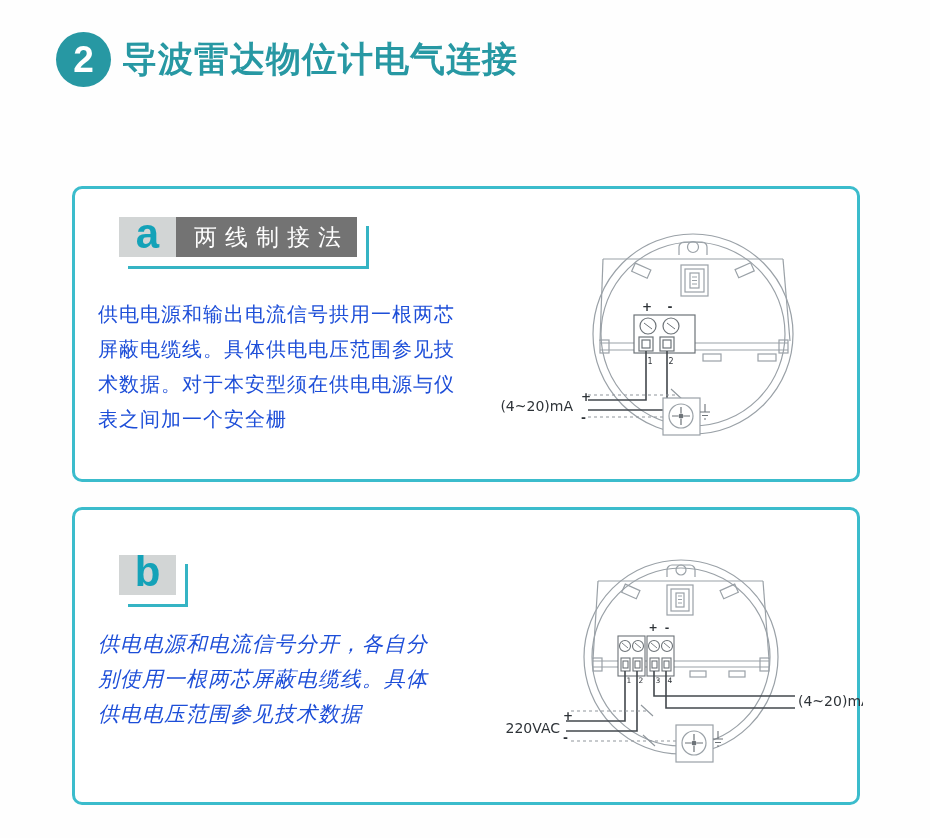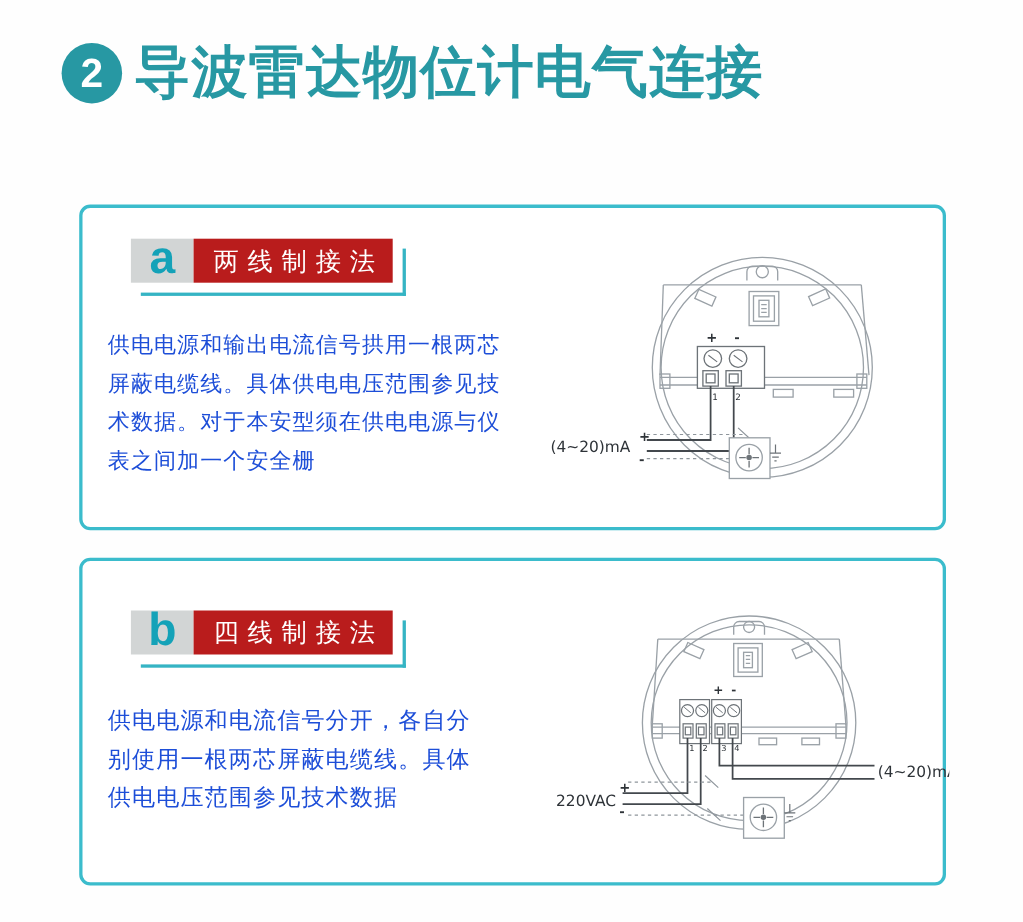--- a/index.html
+++ b/index.html
@@ -17,7 +17,7 @@
     display:flex; align-items:center; justify-content:center; flex:0 0 auto;
   }
   .hdr h1 {
-    margin:0; font-size:51px; font-weight:bold; color:#2798a3; letter-spacing:1px;
+    margin:0; font-size:35px; font-weight:bold; color:#2798a3; letter-spacing:1px;
     font-family:"Liberation Sans","DejaVu Sans",sans-serif;
   }
   

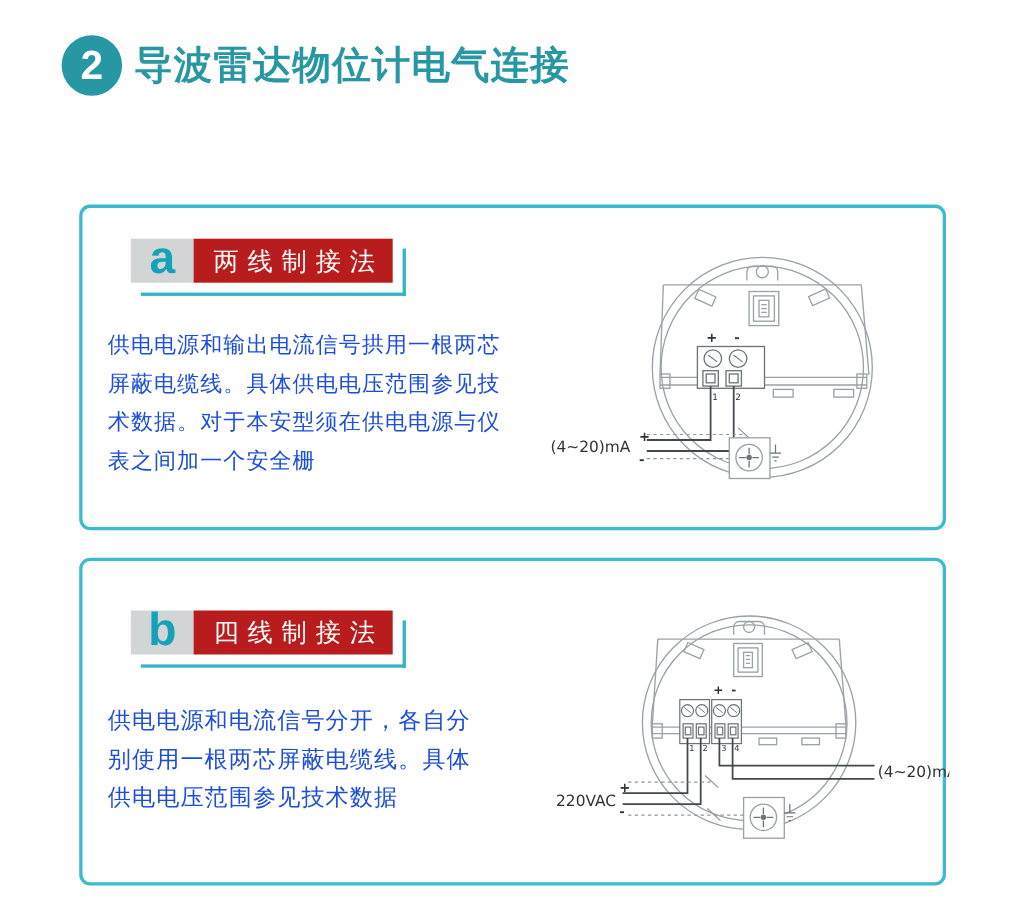--- a/index.html
+++ b/index.html
@@ -43,7 +43,7 @@
     padding-bottom:6px; box-sizing:border-box; position:relative; z-index:1;
   }
   .badge-band {
-    background:#b91c1c; color:#ffffff;
+    background:#737373; color:#ffffff;
     font-size:23px; font-weight:500; letter-spacing:8px;
     padding:0 8px 0 18px; display:flex; align-items:center;
     white-space:nowrap; position:relative; z-index:1;

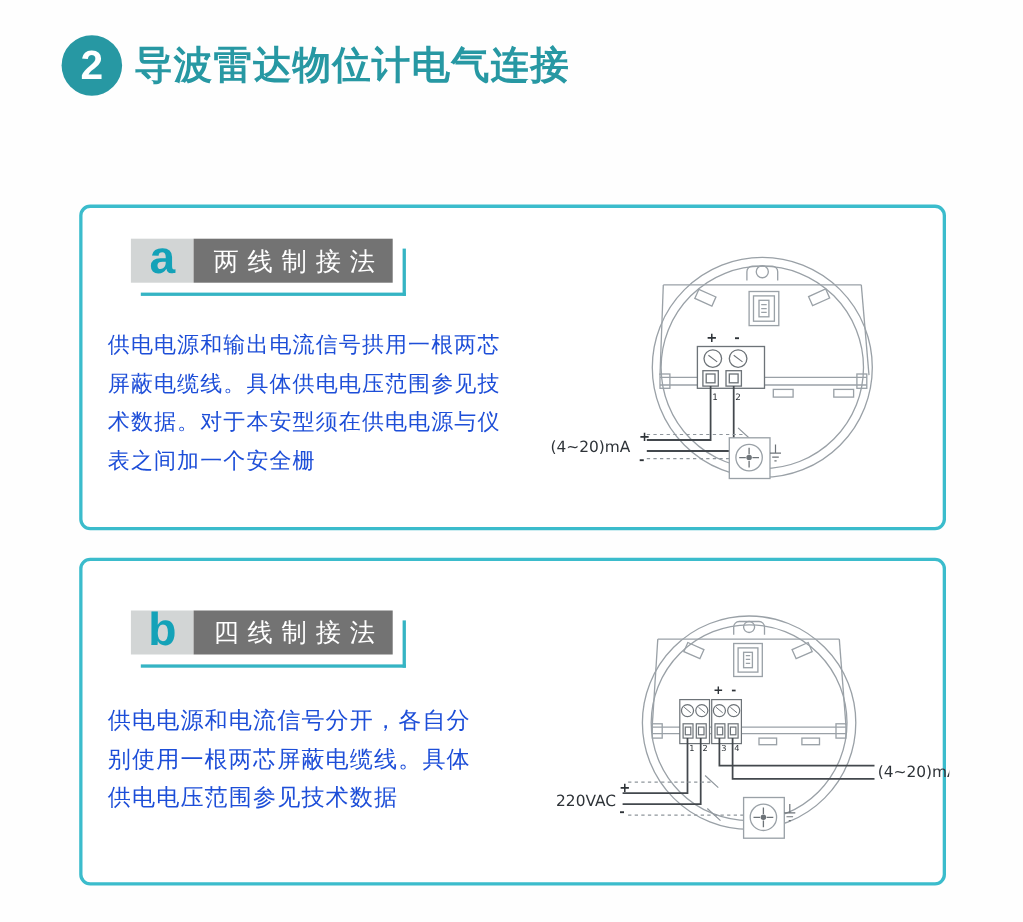--- a/index.html
+++ b/index.html
@@ -151,7 +151,6 @@
   <section class="panel" id="panel-b">
     <div class="badge">
       <span class="badge-letter">b</span>
-      <span class="badge-band">四线制接法</span>
     </div>
     <p class="desc">供电电源和电流信号分开，各自分别使用一根两芯屏蔽电缆线。具体供电电压范围参见技术数据</p>
 

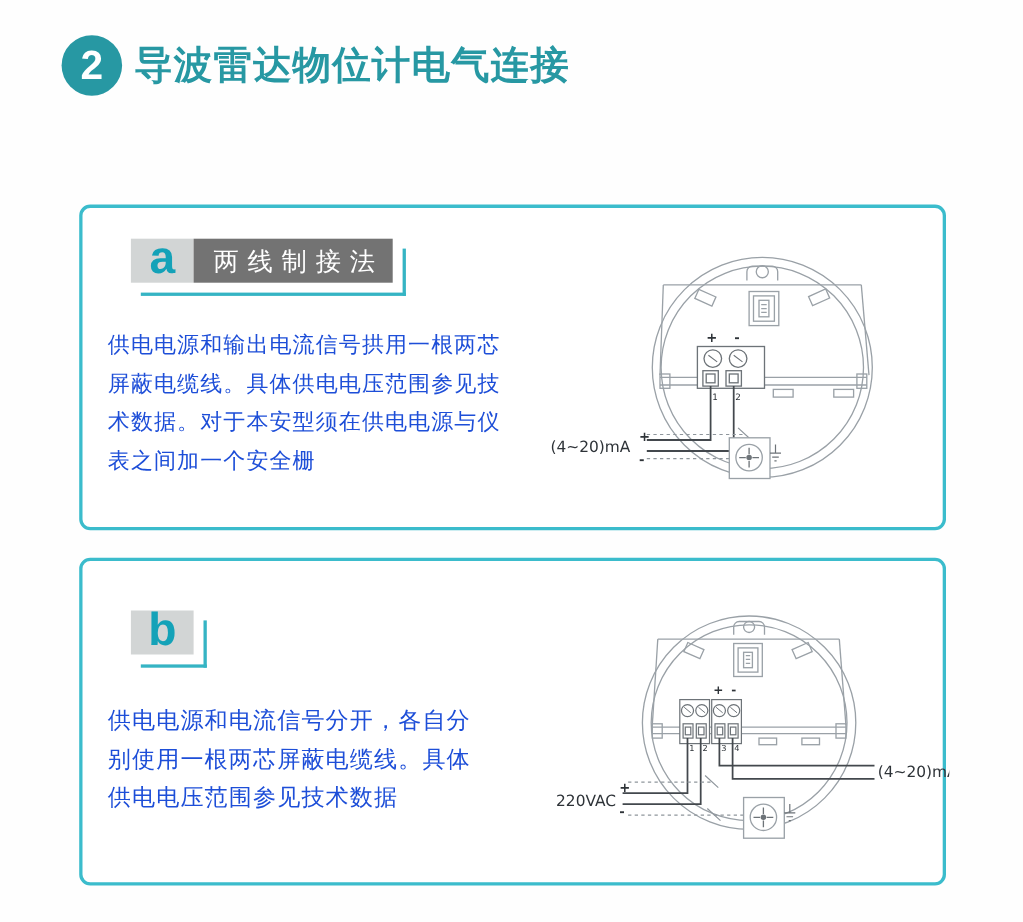--- a/index.html
+++ b/index.html
@@ -51,7 +51,7 @@
   
   .desc { position:absolute; margin:0; color:#1d4ed8; }
   #panel-a .desc { left:23px; top:108px; width:364px; font-size:20px; line-height:35px; letter-spacing:1px; }
-  #panel-b .desc { left:23px; top:128px; width:338px; font-size:21px; line-height:35px; letter-spacing:1px; }
+  #panel-b .desc { left:23px; top:116px; width:338px; font-size:21px; line-height:35px; letter-spacing:1px;font-style:italic; }
   
   .diagram { position:absolute; }
   #panel-a .diagram { left:406px; top:39px; }

